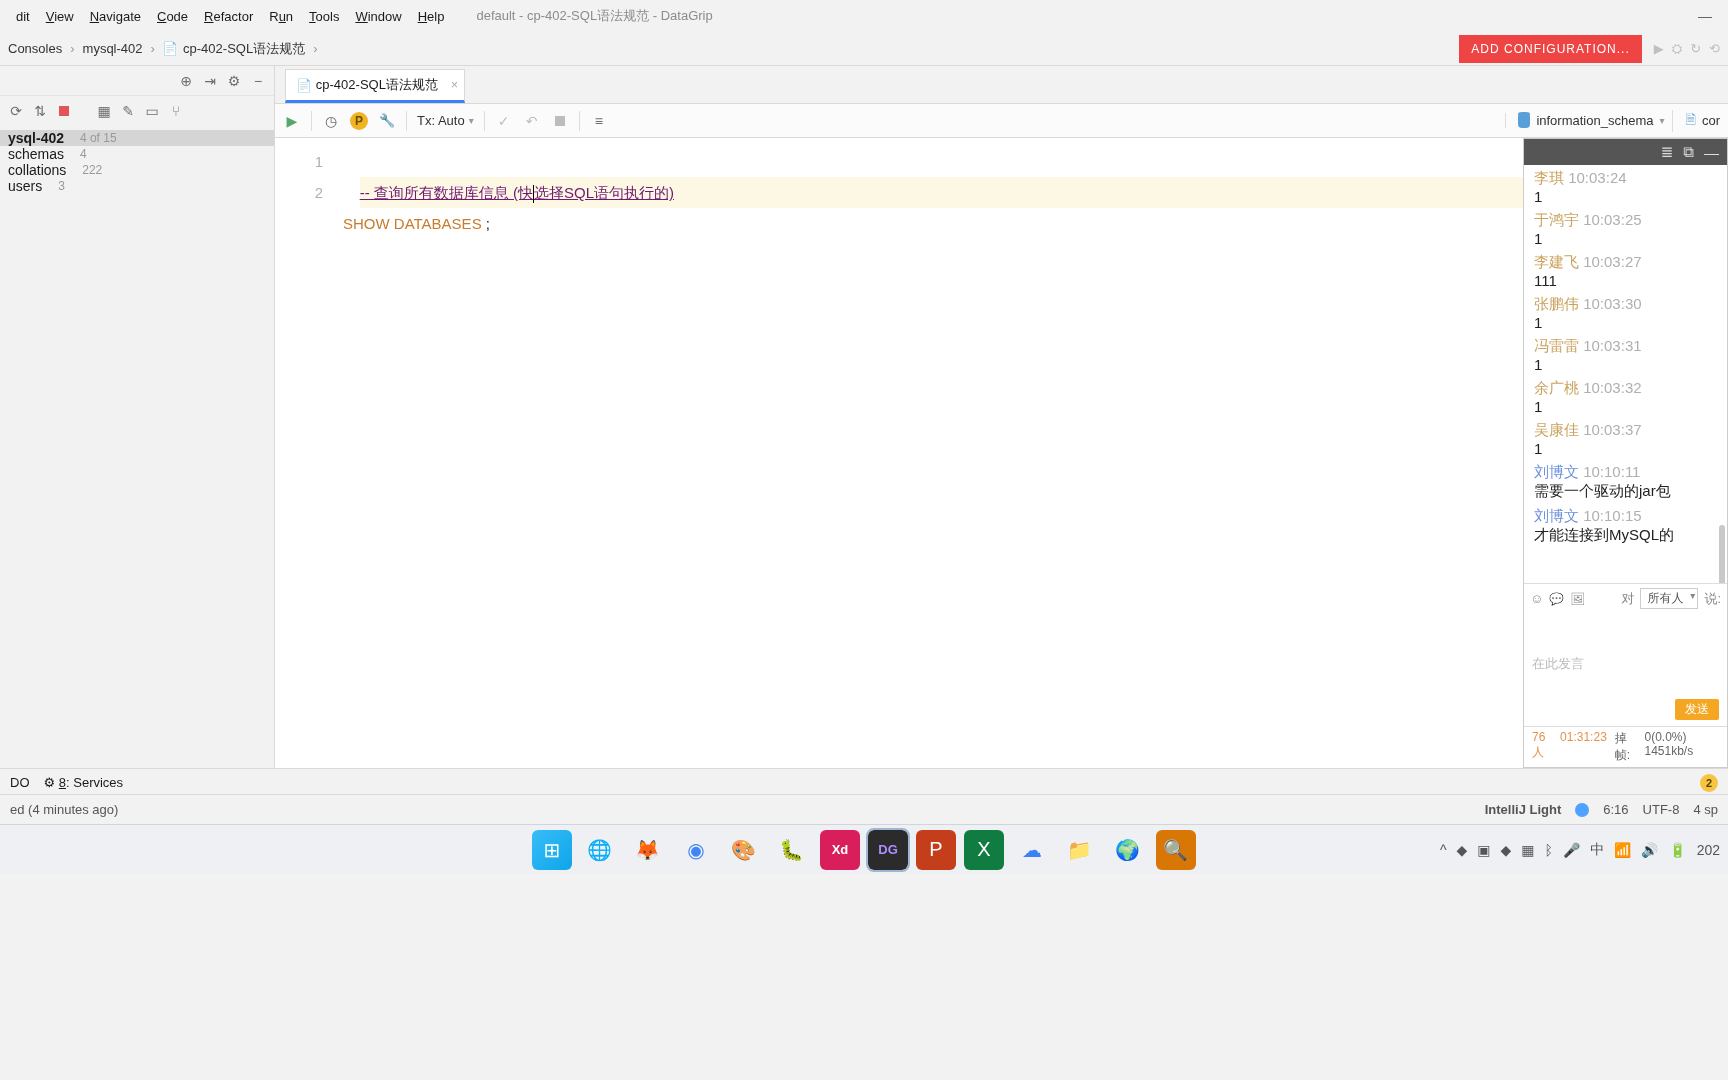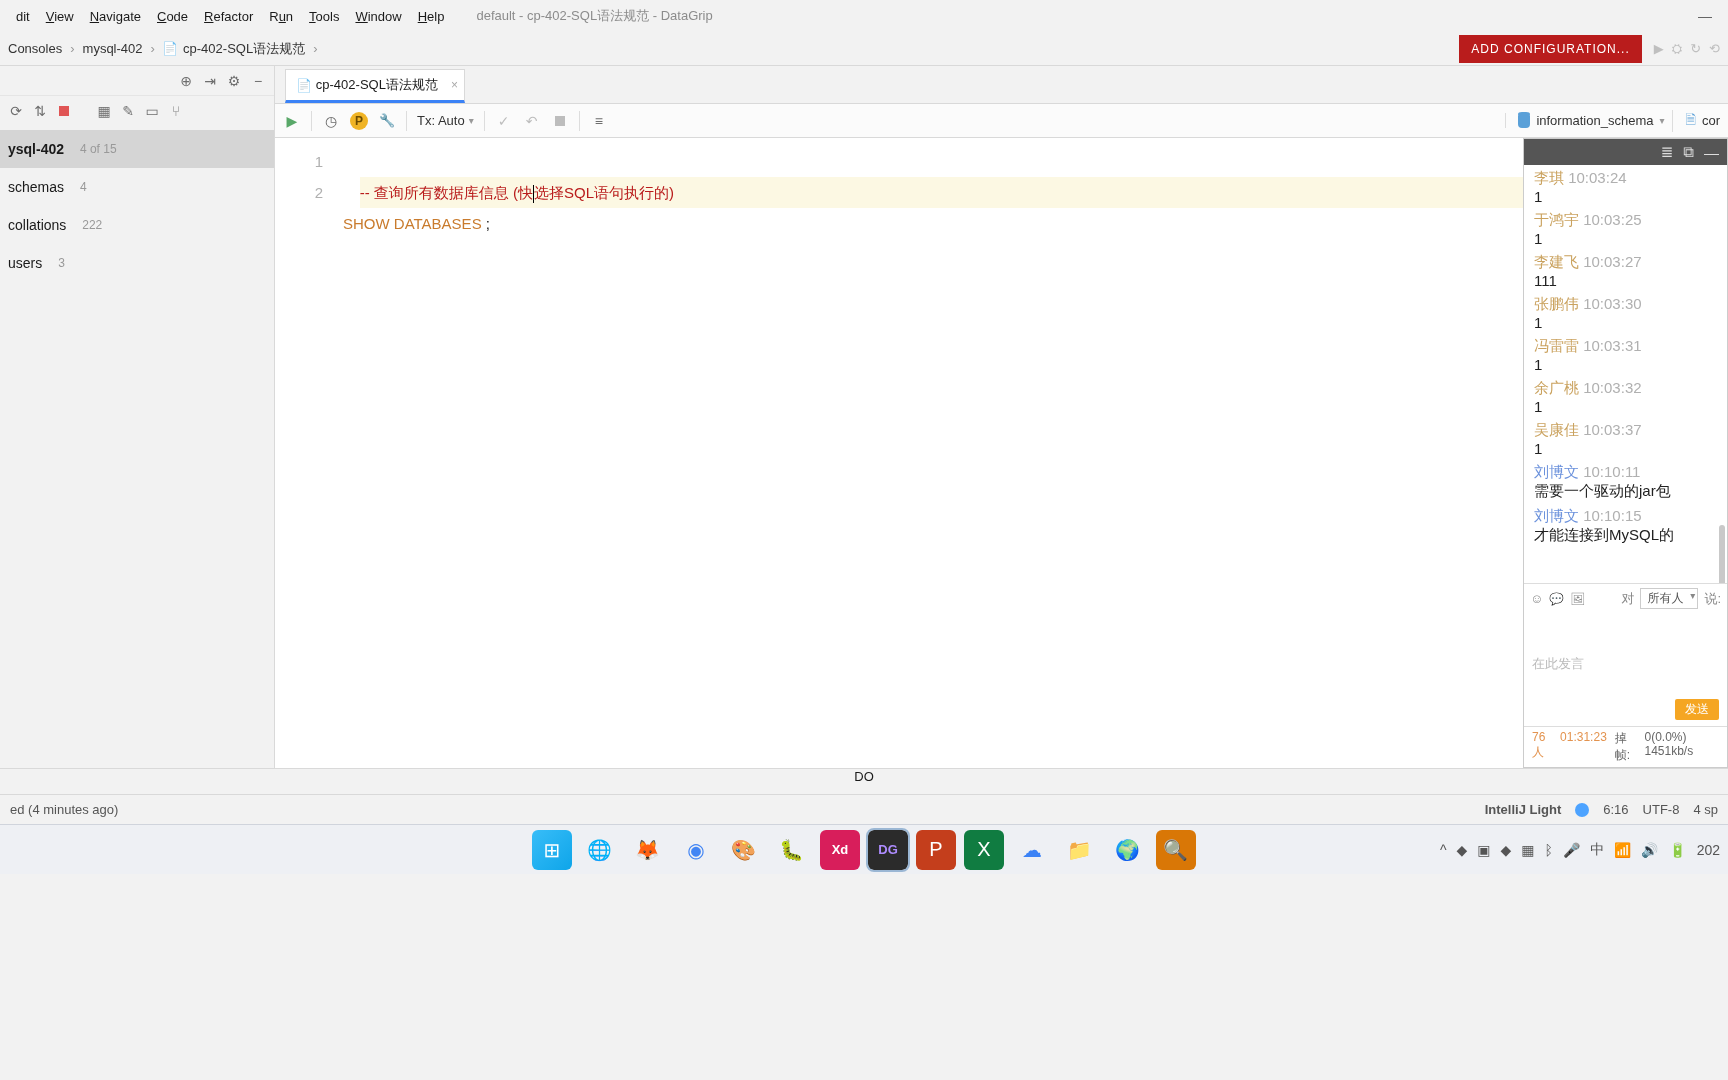--- a/index.html
+++ b/index.html
@@ -18,7 +18,7 @@
   .navrow .crumb { display:flex; align-items:center; gap:4px; color:#333; }
   .navrow .chev { color:#999; padding:0 4px; }
   .navrow .spacer { flex:1; }
-  .addcfg { background:#b91c1c; color:#fff; letter-spacing:1px; font-size:12px; padding:7px 12px; }
+  .addcfg { background:#ef4444; color:#fff; letter-spacing:1px; font-size:12px; padding:7px 12px; }
   .runicons { display:flex; gap:8px; margin-left:12px; }
 
   

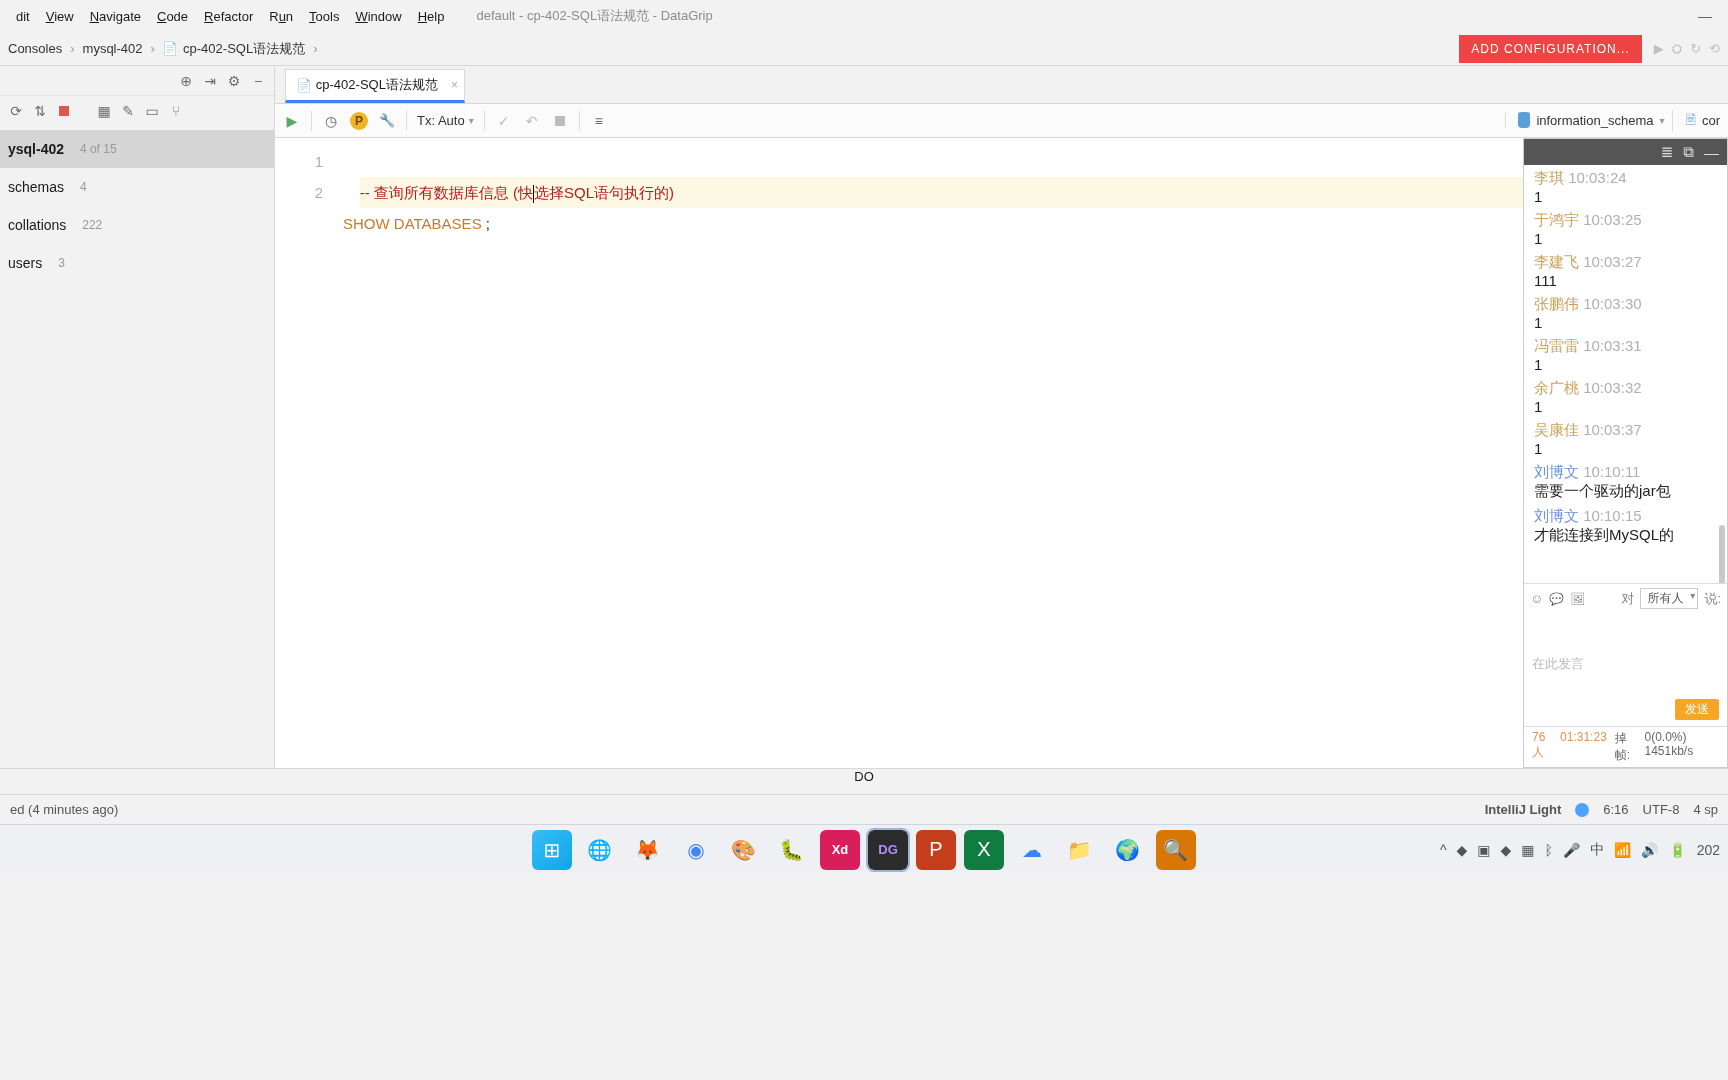--- a/index.html
+++ b/index.html
@@ -27,7 +27,7 @@
   .left .tbrow2 { height:30px; display:flex; align-items:center; gap:8px; padding:0 8px; }
   .left .ic { width:16px; height:16px; display:inline-flex; align-items:center; justify-content:center; color:#6e6e6e; font-size:14px;}
   .left .tree { padding:4px 0; font-size:14px; }
-  .left .node { padding:11px 8px; display:flex; align-items:center; gap:6px; }
+  .left .node { padding:0 8px; display:flex; align-items:center; gap:6px; }
   .left .nsel { background:#d5d5d5; }
   .left .cnt { color:#999; font-size:12px; }
 

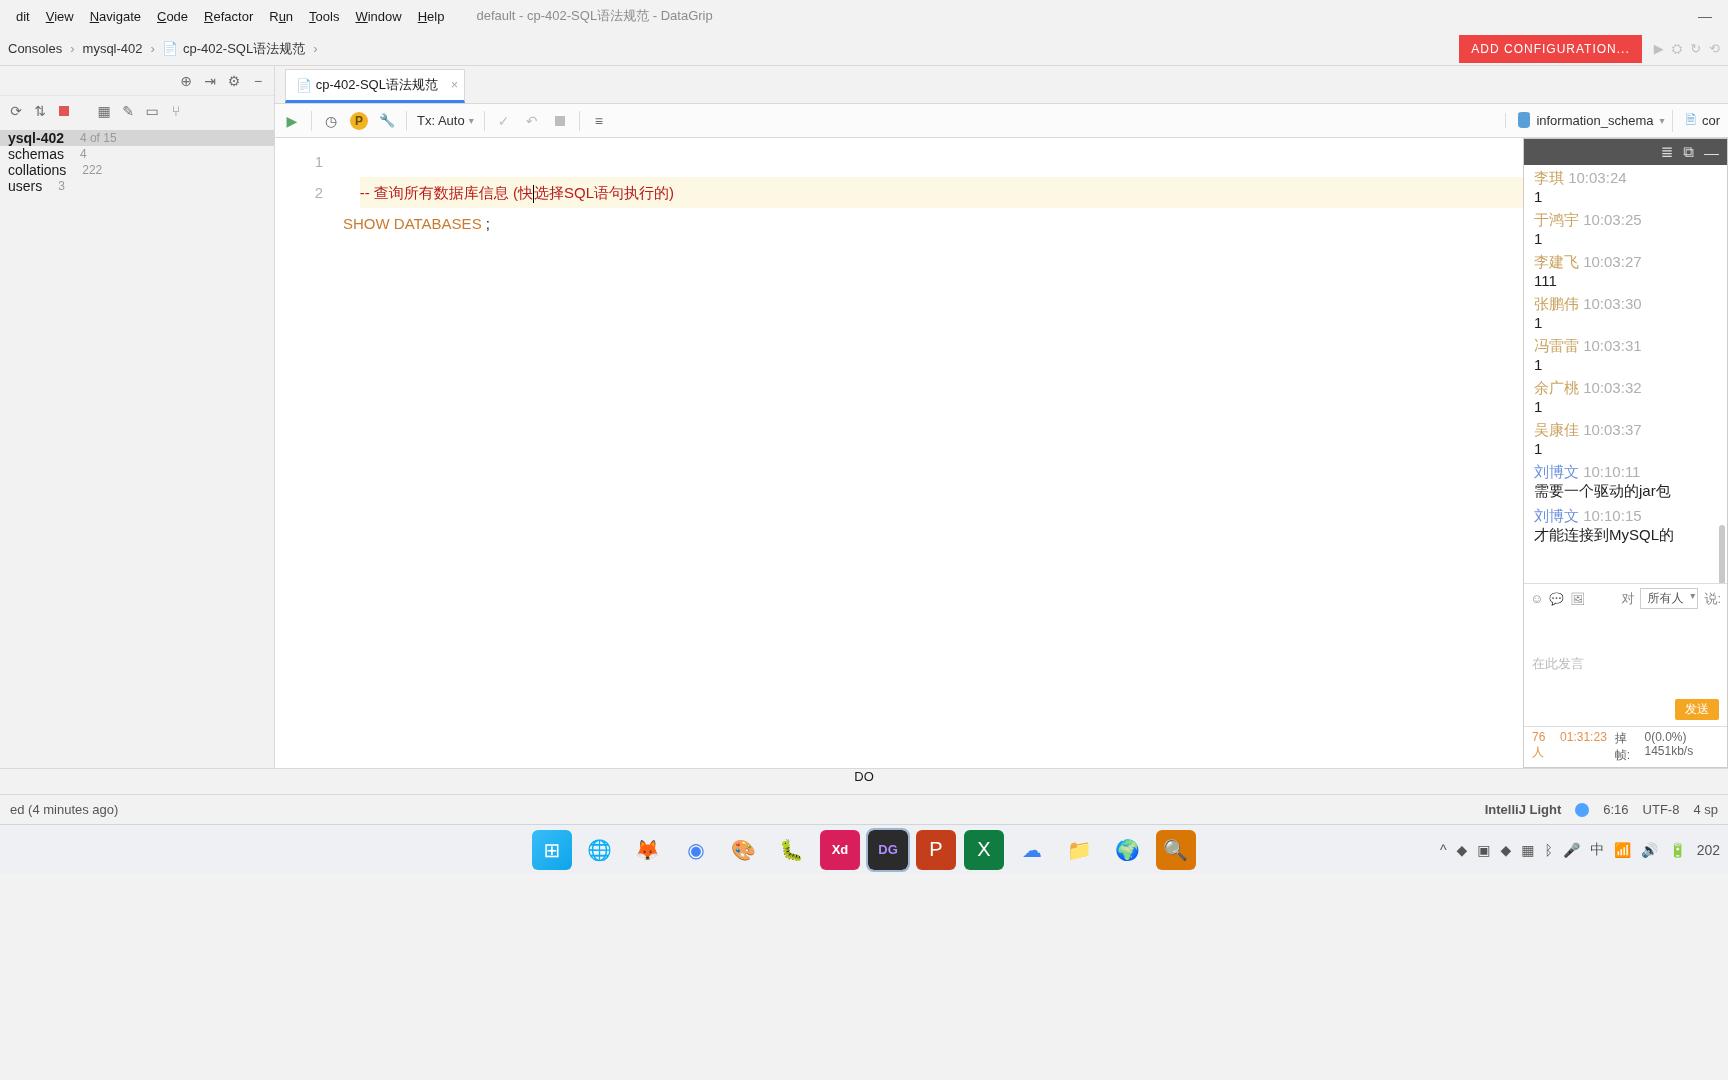--- a/index.html
+++ b/index.html
@@ -53,7 +53,7 @@
   .gutter { position:absolute; left:0; top:0; bottom:0; width:60px; text-align:right; color:#b0b0b0; padding:8px 12px 0 0; line-height:31px; background:#fff; }
   .code  { position:absolute; left:60px; top:0; right:0; bottom:0; padding:8px 0 0 8px; line-height:31px; white-space:pre;}
   .line1 { background:#fcf8e3; display:inline-block; width:100%; }
-  .cmnt { color:#b91c1c; }
+  .cmnt { color:#701a75;text-decoration:underline; }
   .kw { color:#c97b2d;margin-top:36px; }
   .caret { display:inline-block; width:1px; height:18px; background:#000; vertical-align:middle; }
 

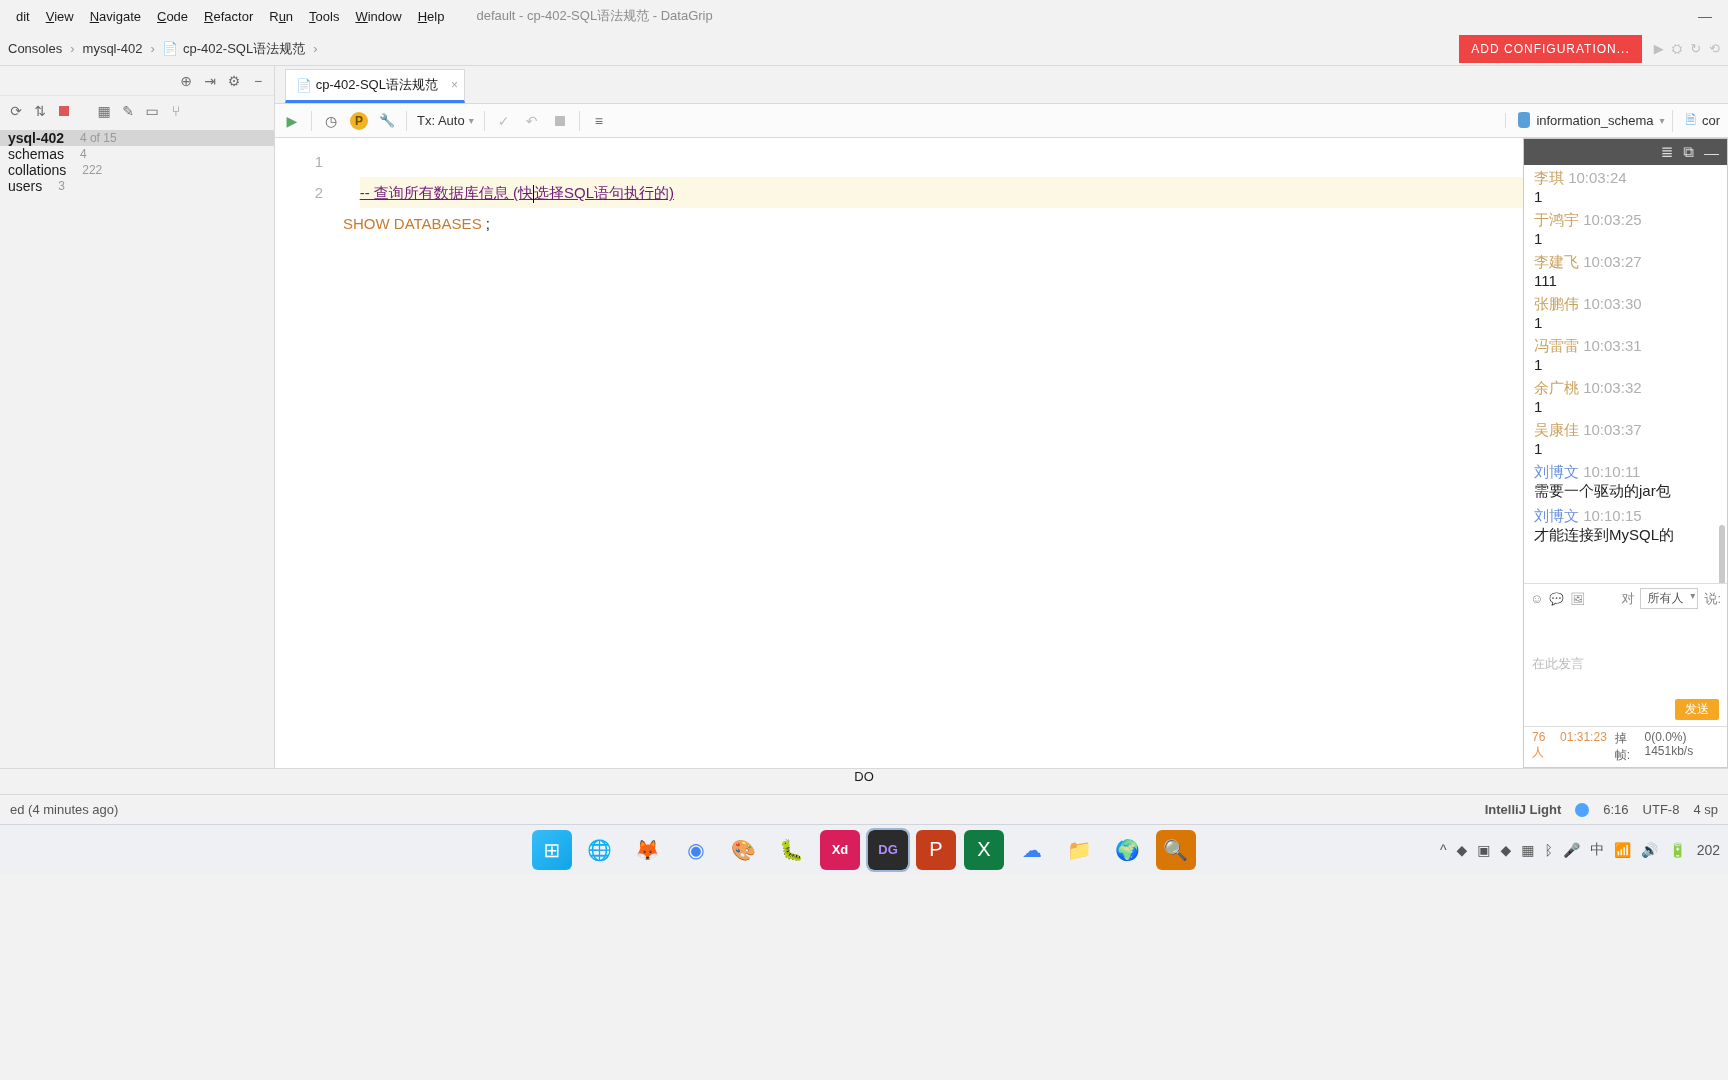--- a/index.html
+++ b/index.html
@@ -77,7 +77,7 @@
   .chat .stat .ppl{color:#e3934f;} .chat .stat .tm{color:#e3934f;}
 
   
-  .bbar { position:absolute; left:0; right:0; bottom:30px; height:28px; background:#f2f2f2; border-top:1px solid #d9d9d9; display:flex; align-items:center; padding:0 10px; gap:14px; font-size:13px;flex-direction:column;}
+  .bbar { position:absolute; left:0; right:0; bottom:30px; height:28px; background:#f2f2f2; border-top:1px solid #d9d9d9; display:flex; align-items:center; padding:0 10px; gap:14px; font-size:13px;}
   .bbar .right { margin-left:auto; display:flex; align-items:center; gap:4px;}
   .badge2 { width:18px;height:18px;border-radius:9px;background:#f5c542;color:#5a4100;font-size:11px;font-weight:bold;display:flex;align-items:center;justify-content:center;}
 

